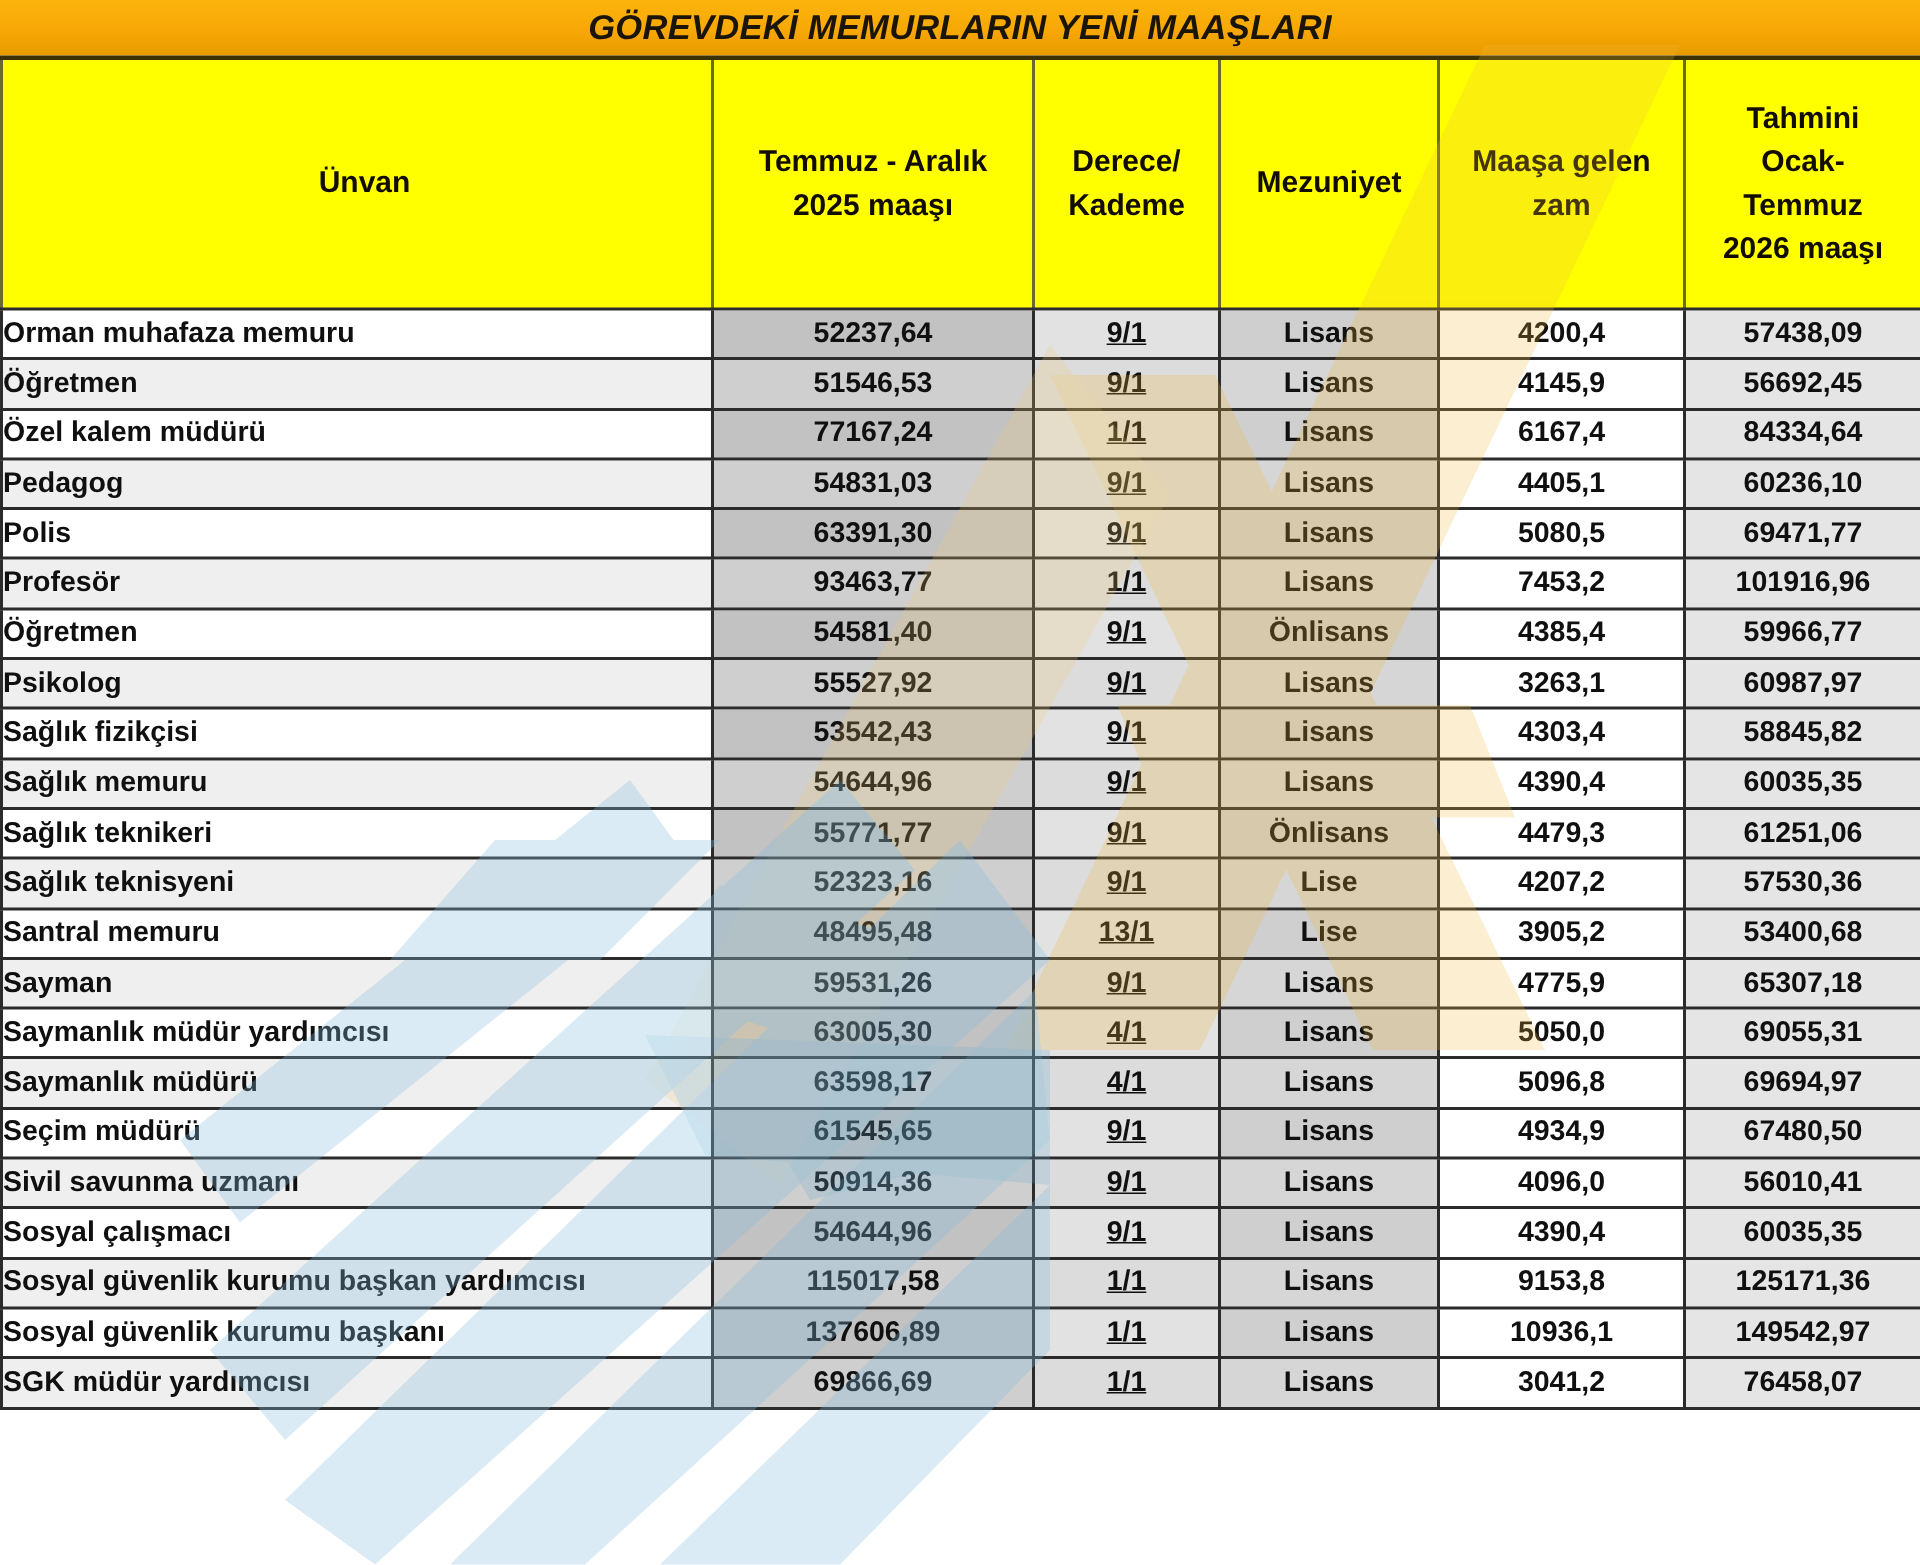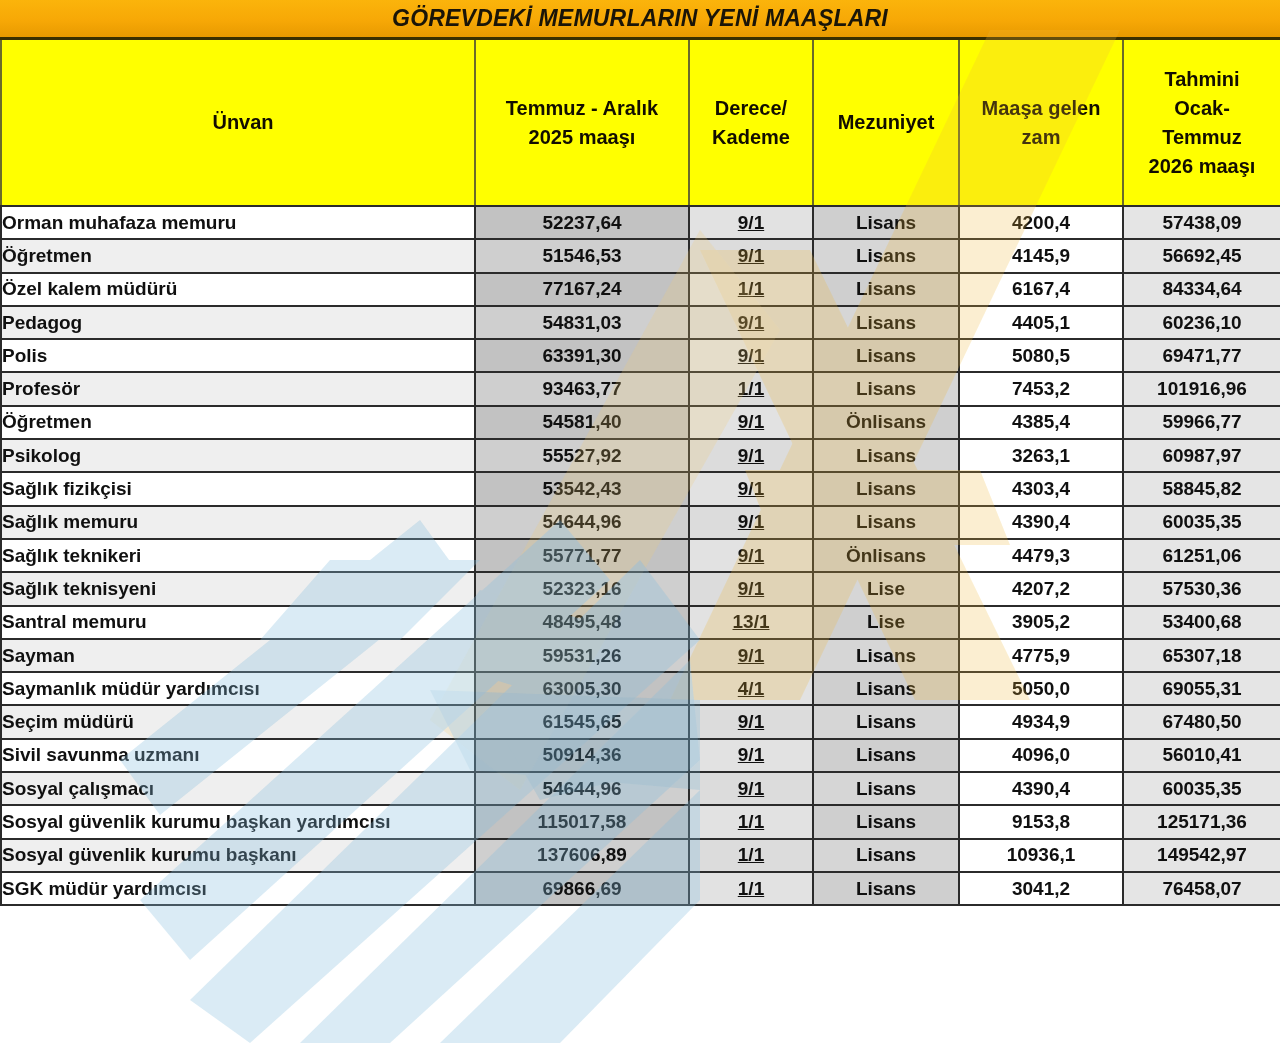--- a/index.html
+++ b/index.html
@@ -336,6 +336,14 @@
           <td class="c-tahmini">69055,31</td>
         </tr>
         <tr>
+          <td class="c-unvan">Saymanlık müdürü</td>
+          <td class="c-temmuz">63598,17</td>
+          <td class="c-derece">4/1</td>
+          <td class="c-mezuniyet">Lisans</td>
+          <td class="c-zam">5096,8</td>
+          <td class="c-tahmini">69694,97</td>
+        </tr>
+        <tr>
           <td class="c-unvan">Seçim müdürü</td>
           <td class="c-temmuz">61545,65</td>
           <td class="c-derece">9/1</td>

